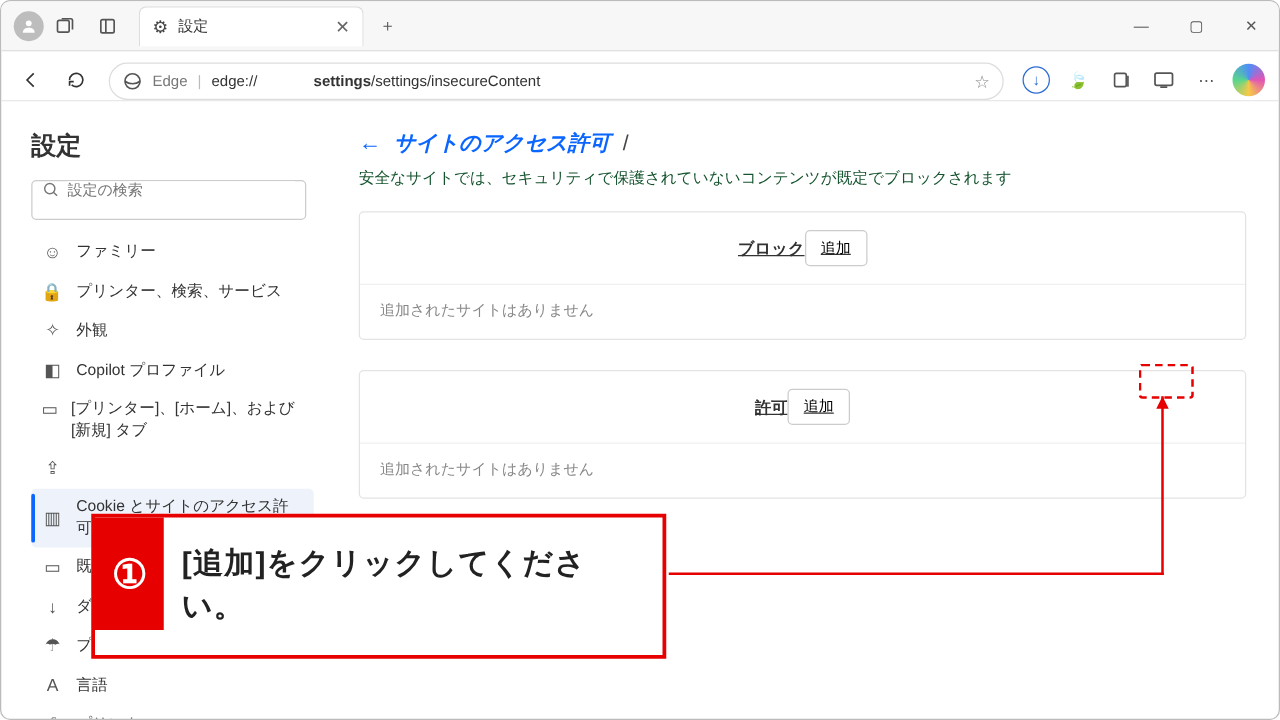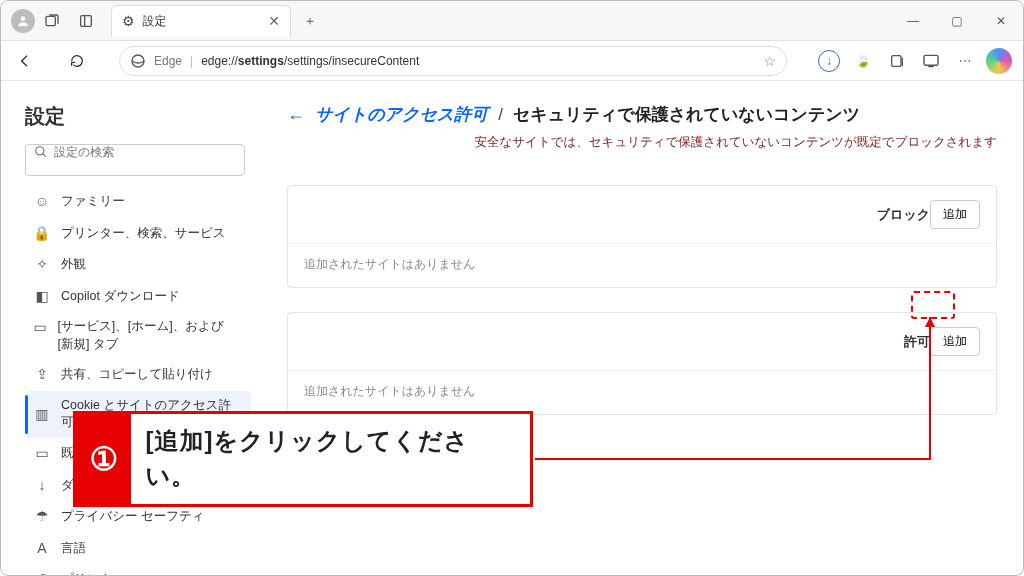--- a/index.html
+++ b/index.html
@@ -18,7 +18,7 @@
   .win-controls .square-icon-btn { width:44px; height:32px; font-size:12px; }
 
   
-  .toolbar { height:40px; display:flex; align-items:center; padding:0 8px; gap:20px; border-bottom:1px solid #e8e8e8; }
+  .toolbar { height:40px; display:flex; align-items:flex-end; padding:0 8px; gap:4px; border-bottom:1px solid #e8e8e8; }
   .toolbtn { width:32px; height:32px; display:flex; align-items:center; justify-content:center; color:#555; border-radius:4px; }
   .addrbar { flex:1; height:30px; border:1px solid #ddd; border-radius:16px; display:flex; align-items:center; padding:0 10px; gap:8px; font-size:12px; color:#444; margin:0 6px; }
   .addr-edge-icon { width:16px; height:16px; display:inline-flex; align-items:center; justify-content:center; }

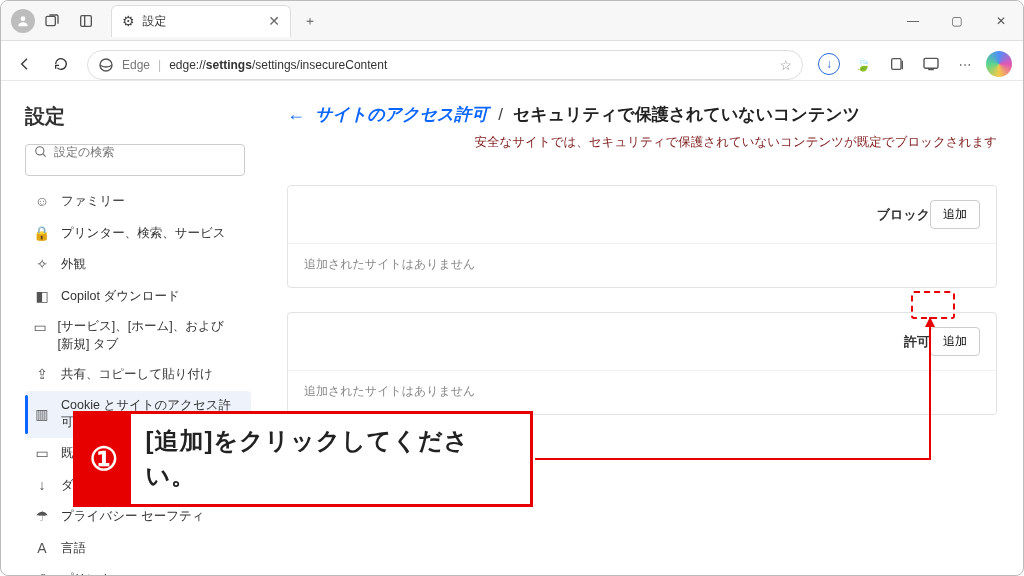--- a/index.html
+++ b/index.html
@@ -25,7 +25,7 @@
   .addr-prefix { color:#777; }
   .addr-sep { color:#bbb; }
   .addr-url { color:#333; }
-  .addr-url b { font-weight:600; }
+  .addr-url b { font-weight:600;margin-left:45px; }
   .addr-star { margin-left:auto; color:#888; font-size:14px; }
   .right-icons { display:flex; gap:2px; align-items:center; }
   .copilot { width:26px; height:26px; border-radius:50%; background: conic-gradient(#4f8ef7,#e255b5,#f7c948,#58d68d,#4f8ef7); display:inline-block; }

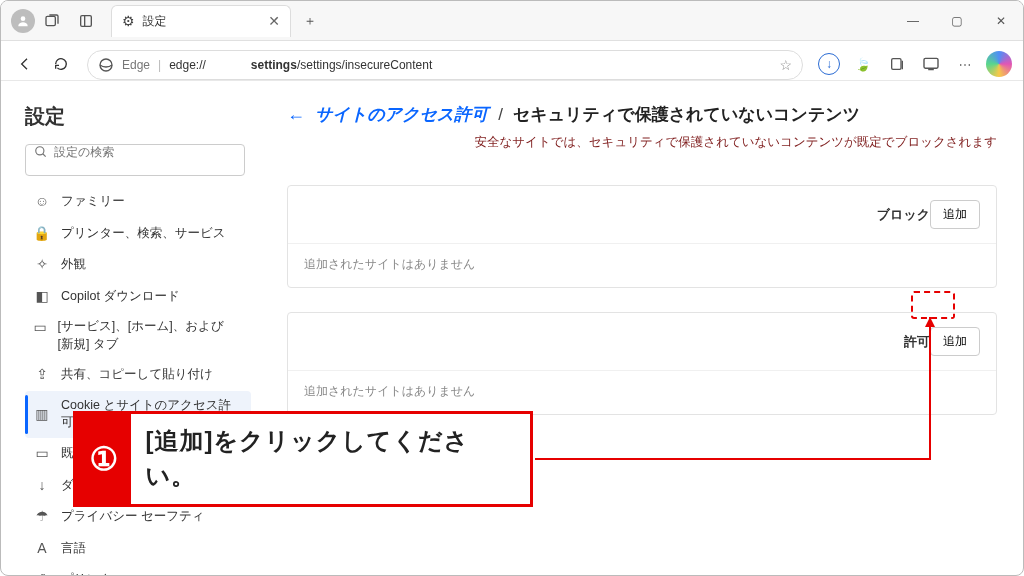--- a/index.html
+++ b/index.html
@@ -230,7 +230,6 @@
       <span class="bc-back">←</span>
       <span class="bc-link">サイトのアクセス許可</span>
       <span class="bc-sep">/</span>
-      <span class="bc-title">セキュリティで保護されていないコンテンツ</span>
     </div>
     <div class="subtitle">安全なサイトでは、セキュリティで保護されていないコンテンツが既定でブロックされます</div>
 

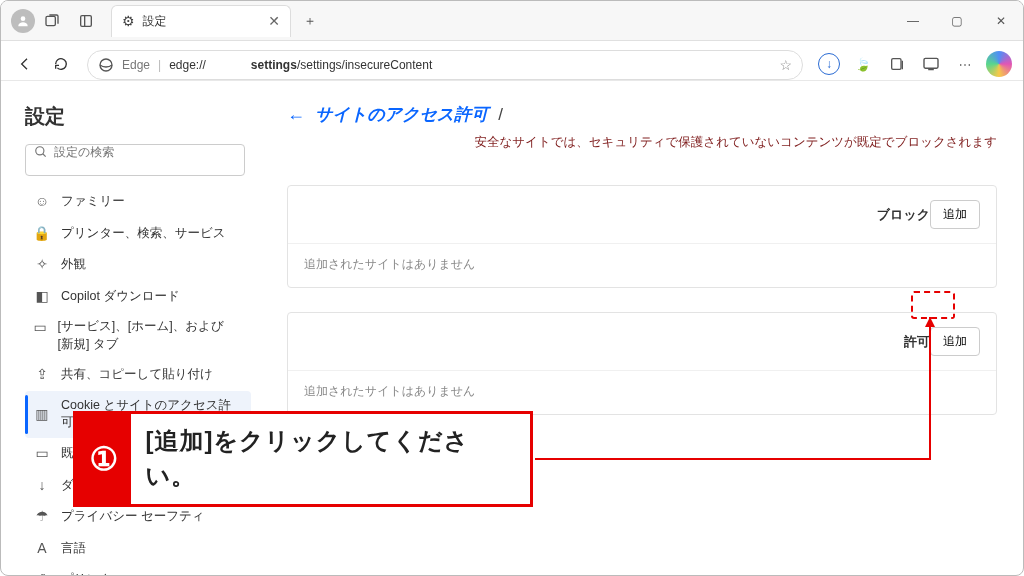--- a/index.html
+++ b/index.html
@@ -51,7 +51,7 @@
   .bc-link { color:#0a66ff; font-weight:600;font-style:italic; }
   .bc-sep { color:#444; font-weight:500; }
   .bc-title { color:#222; font-weight:600; }
-  .subtitle { font-size:12.5px; color:#7f1d1d; margin-bottom:34px;text-align:right; }
+  .subtitle { font-size:12.5px; color:#14532d; margin-bottom:18px; }
 
   .section { border:1px solid #e3e3e3; border-radius:4px; margin-bottom:24px; background:#fff; }
   .section-head { display:flex; align-items:center; justify-content:flex-end; padding:14px 16px; }

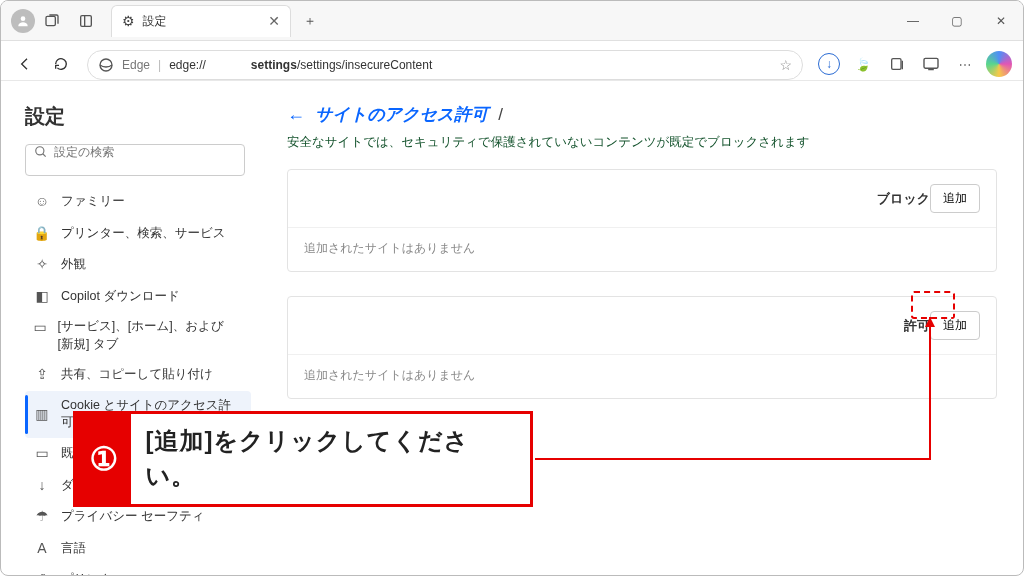--- a/index.html
+++ b/index.html
@@ -54,7 +54,7 @@
   .subtitle { font-size:12.5px; color:#14532d; margin-bottom:18px; }
 
   .section { border:1px solid #e3e3e3; border-radius:4px; margin-bottom:24px; background:#fff; }
-  .section-head { display:flex; align-items:center; justify-content:flex-end; padding:14px 16px; }
+  .section-head { display:flex; align-items:center; justify-content:center; padding:14px 16px;text-decoration:underline; }
   .section-head-title { font-weight:700; font-size:13px; }
   .add-btn { border:1px solid #ccc; background:#fff; border-radius:4px; padding:5px 12px; font-size:12px; cursor:pointer; }
   .section-body { padding:0 16px 14px 16px; font-size:12px; color:#888; border-top:1px solid #f0f0f0; padding-top:12px;}

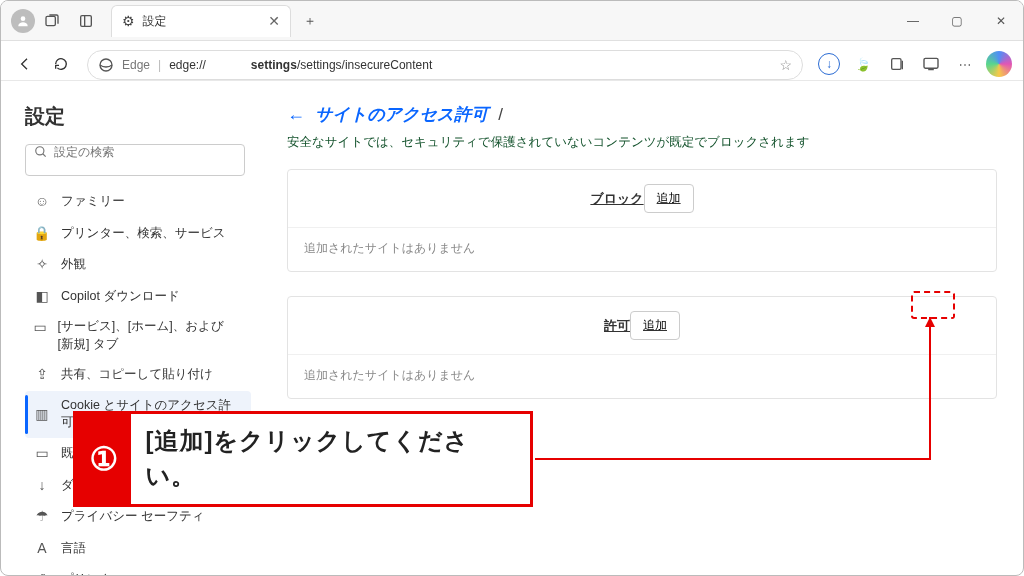--- a/index.html
+++ b/index.html
@@ -187,7 +187,7 @@
         </li>
       <li class="nav-item">
           <span class="icon">◧</span>
-          <span>Copilot ダウンロード</span>
+          <span>Copilot プロファイル</span>
         </li>
       <li class="nav-item wrap">
           <span class="icon">▭</span>

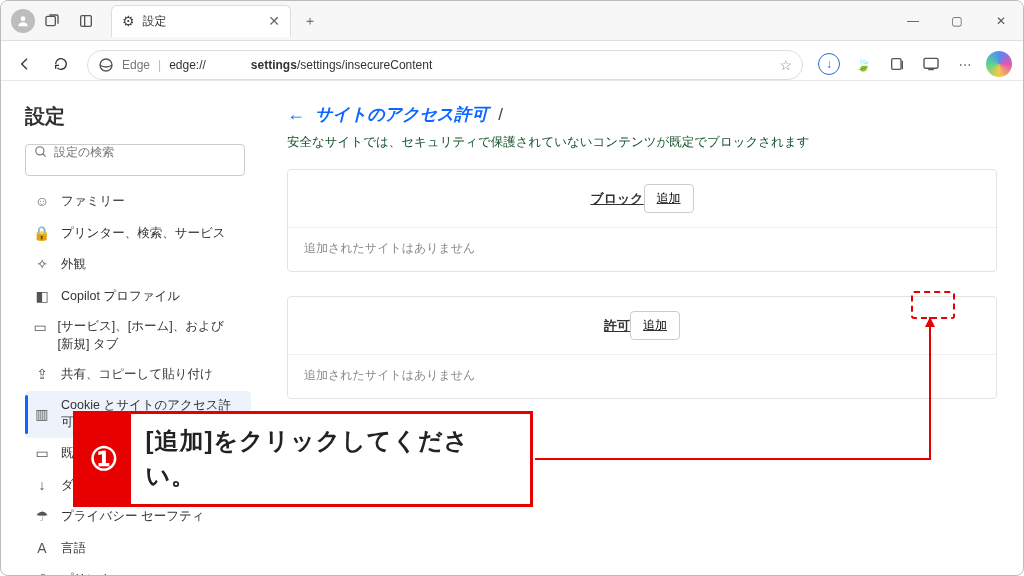--- a/index.html
+++ b/index.html
@@ -191,7 +191,7 @@
         </li>
       <li class="nav-item wrap">
           <span class="icon">▭</span>
-          <span>[サービス]、[ホーム]、および [新規] タブ</span>
+          <span>[プリンター]、[ホーム]、および [新規] タブ</span>
         </li>
       <li class="nav-item">
           <span class="icon">⇪</span>

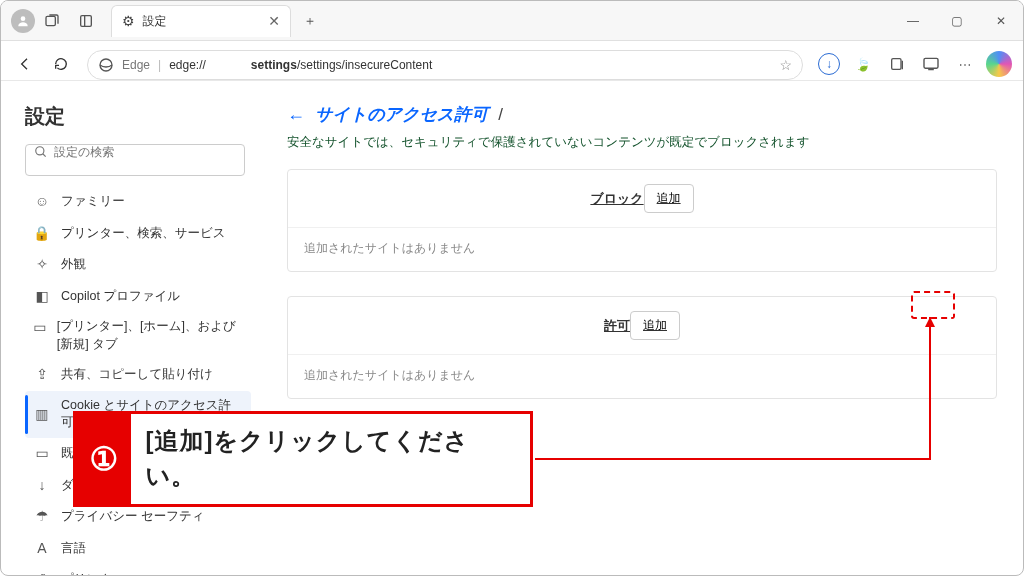--- a/index.html
+++ b/index.html
@@ -195,7 +195,6 @@
         </li>
       <li class="nav-item">
           <span class="icon">⇪</span>
-          <span>共有、コピーして貼り付け</span>
         </li>
       <li class="nav-item active">
           <span class="icon">▥</span>

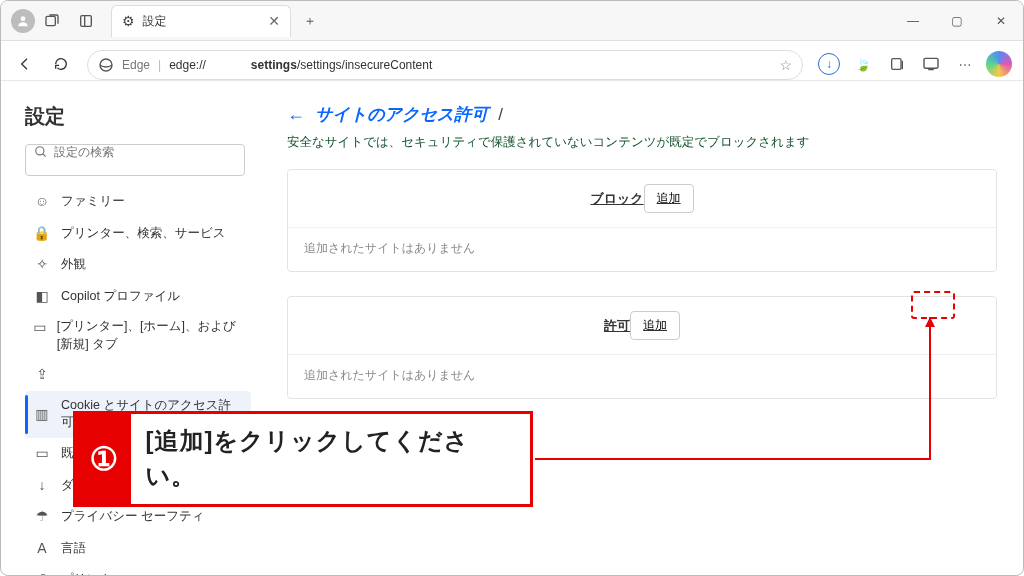--- a/index.html
+++ b/index.html
@@ -62,7 +62,7 @@
   
   .callout-box { position:absolute; left:72px; top:410px; width:460px; background:#fff; border:3px solid #e60000; display:flex; align-items:flex-start; z-index:20; }
   .callout-num { background:#e60000; color:#fff; width:56px; height:100%; min-height:90px; display:flex; align-items:center; justify-content:center; font-size:32px; font-weight:bold; }
-  .callout-text { padding:10px 14px; font-size:24px; font-weight:600; line-height:1.45; color:#222; letter-spacing:1px; }
+  .callout-text { padding:20px 14px; font-size:24px; font-weight:600; line-height:1.45; color:#222; letter-spacing:1px; }
   .red-arrow-h { position:absolute; top:457px; left:534px; width:396px; height:2px; background:#e60000; z-index:15;}
   .red-arrow-v { position:absolute; top:316px; left:928px; width:2px; height:143px; background:#e60000; z-index:15;}
   .red-arrow-head { position:absolute; top:316px; left:924px; width:0; height:0; border-left:5px solid transparent; border-right:5px solid transparent; border-bottom:10px solid #e60000; z-index:15;}

